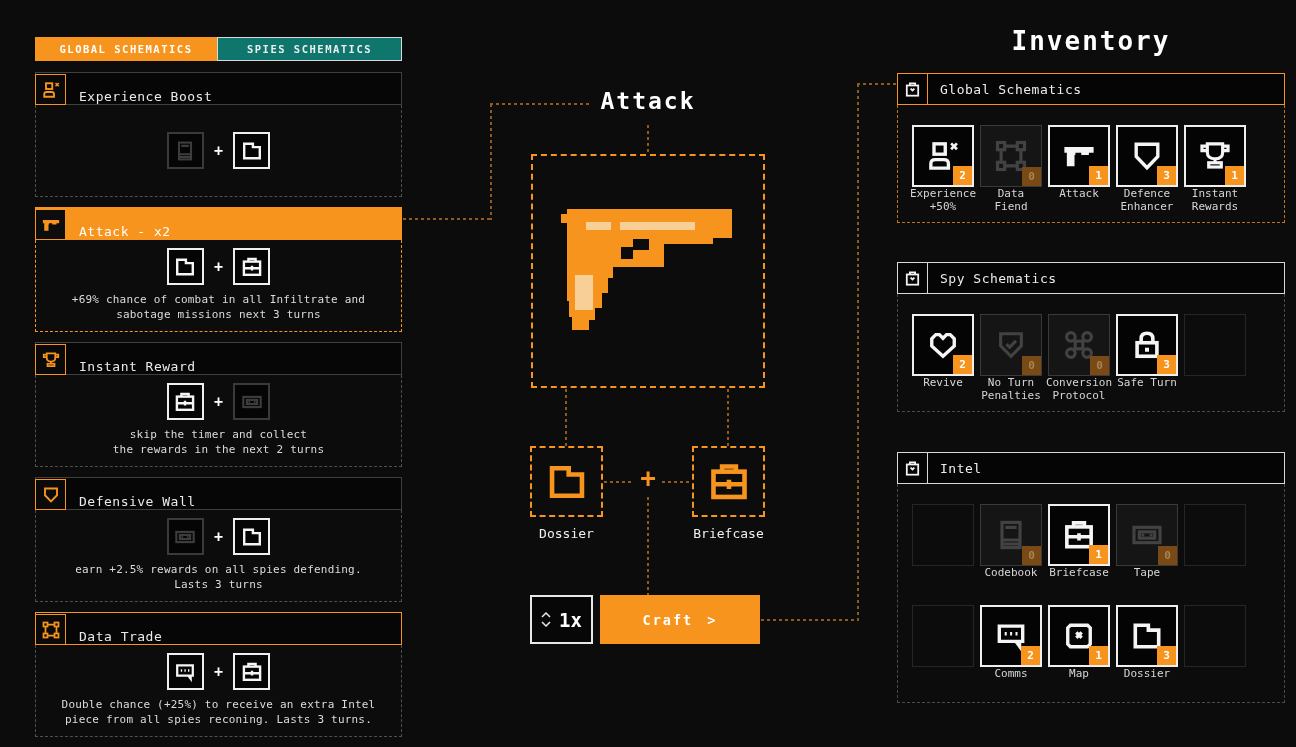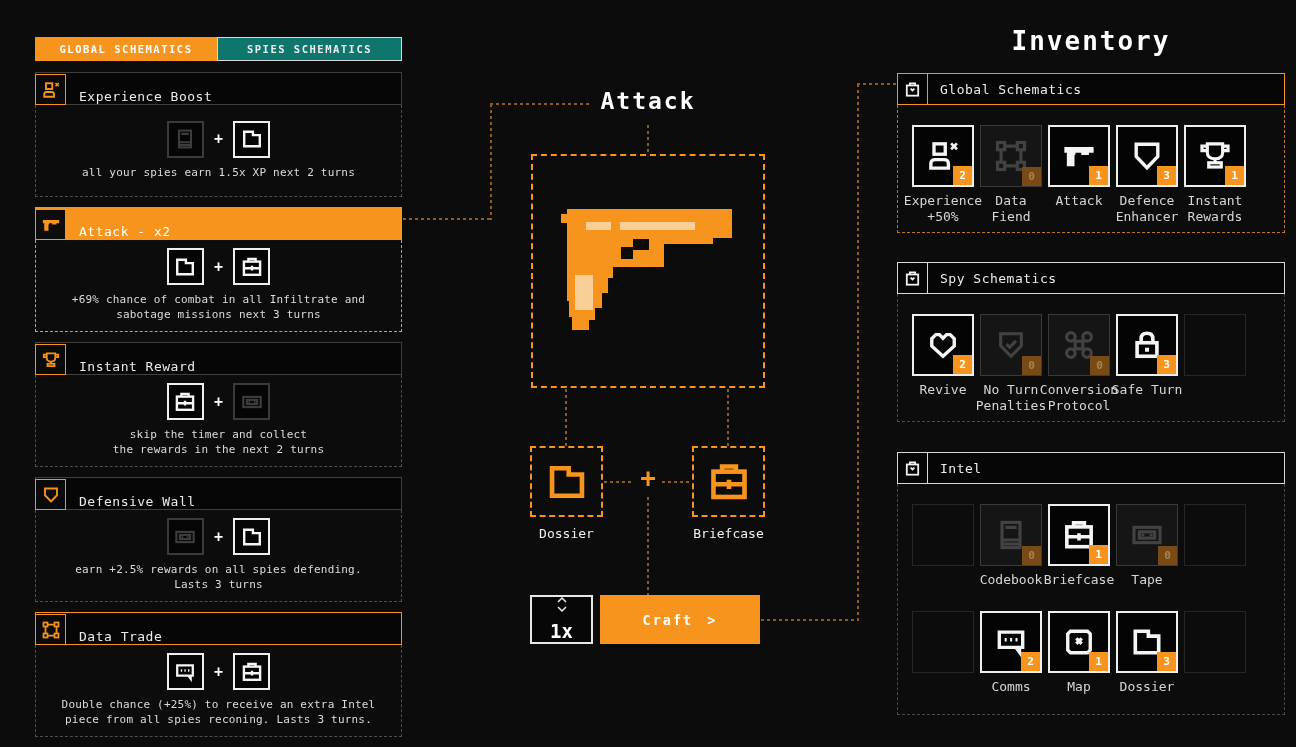--- a/index.html
+++ b/index.html
@@ -124,7 +124,6 @@
               </svg>
             </div>
         </div>
-        <div class="sdesc">all your spies earn 1.5x XP next 2 turns</div>
       </div>
     </div>
 

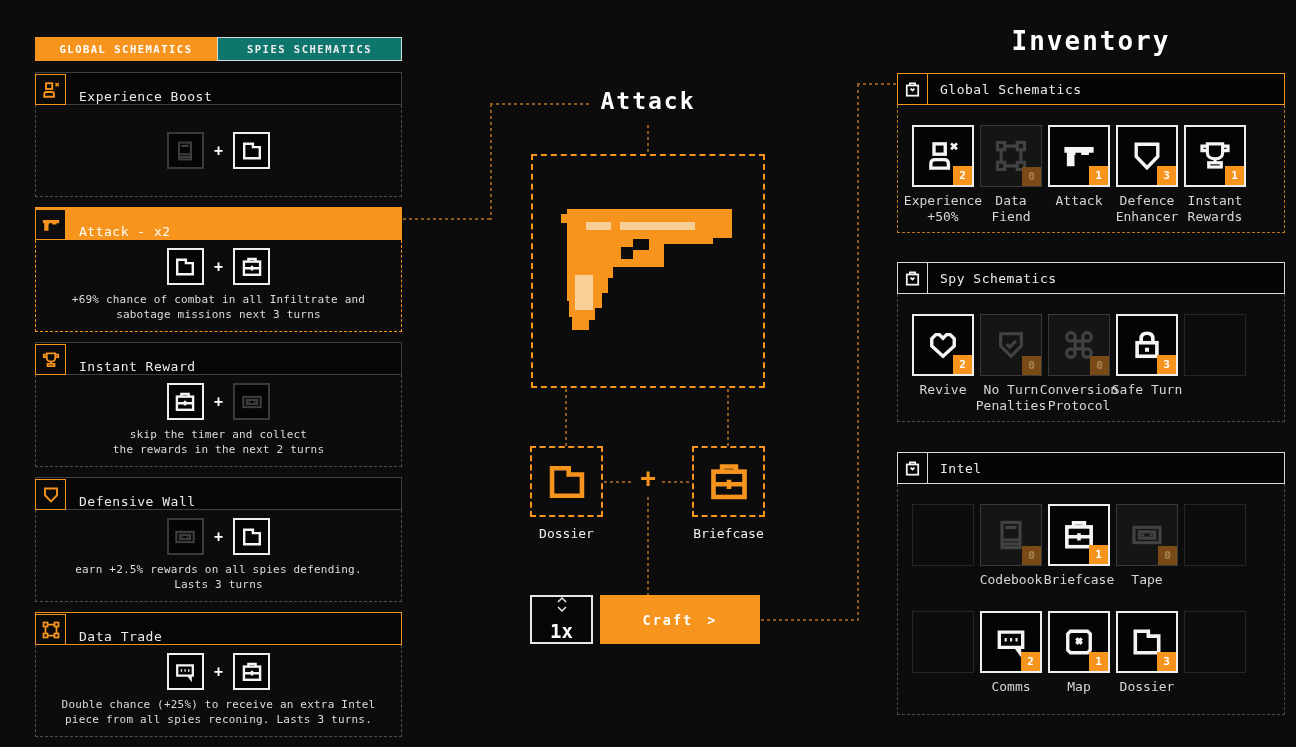--- a/index.html
+++ b/index.html
@@ -84,7 +84,7 @@
   .badge{position:absolute;right:0;bottom:0;width:19px;height:19px;background:#f7941e;color:#fff;
          font-size:11px;font-weight:bold;display:flex;align-items:center;justify-content:center;}
   .cell.dim .badge{background:#794a15;color:rgba(255,235,200,.35);}
-  .clabel{margin-top:6px;width:90px;margin-left:-14px;text-align:center;font-size:13px;line-height:1.2;
+  .clabel{width:90px;margin-left:-14px;text-align:center;font-size:11px;line-height:1.2;
           color:#d6d6d6;min-height:27px;white-space:pre-line;}
 </style>
 </head>

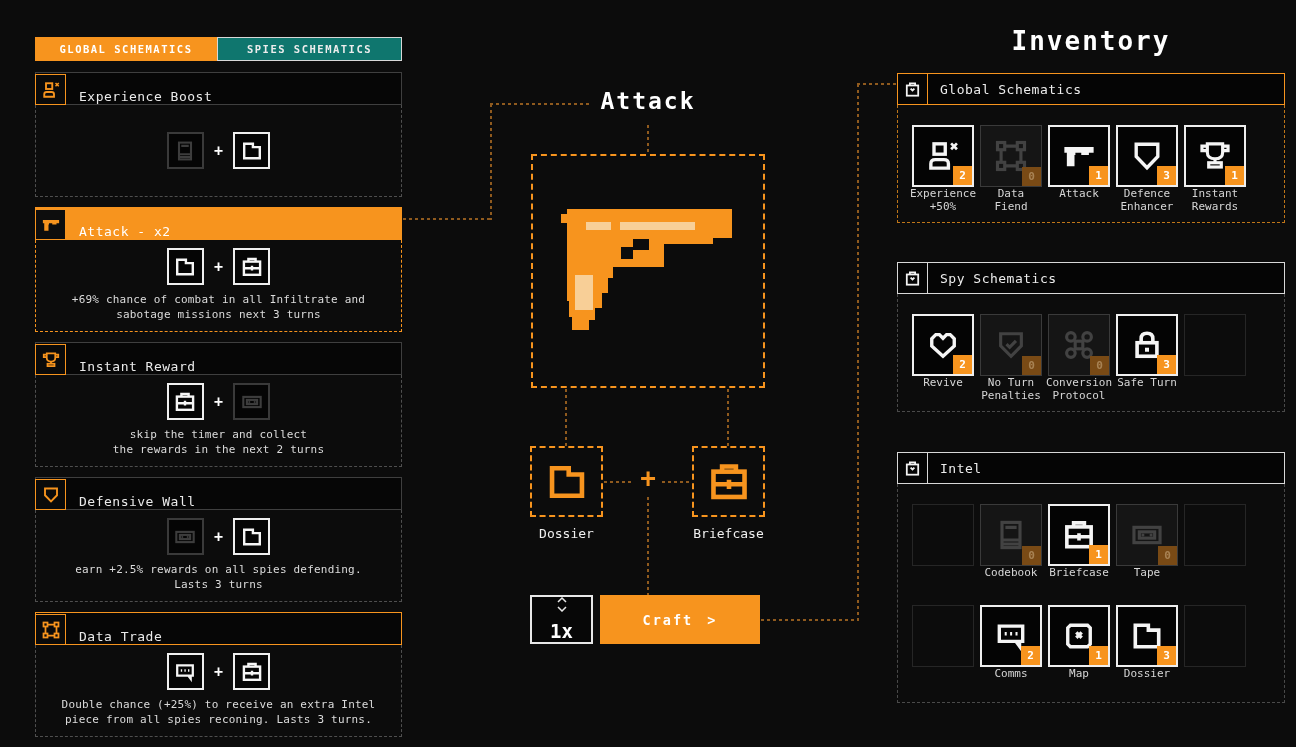--- a/index.html
+++ b/index.html
@@ -53,7 +53,7 @@
            font-size:26px;font-weight:bold;line-height:1;}
   .qtybox{position:absolute;left:530px;top:595px;width:63px;height:49px;border:2px solid #e8e8e8;
           background:#070707;box-sizing:border-box;display:flex;align-items:center;justify-content:center;
-          gap:8px;cursor:pointer;flex-direction:column;}
+          gap:8px;cursor:pointer;}
   .chev{display:flex;flex-direction:column;gap:3px;color:#e8e8e8;}
   .qtyval{font-size:19px;color:#fff;font-weight:bold;}
   .craft-btn{position:absolute;left:600px;top:595px;width:160px;height:49px;background:#f7941e;

